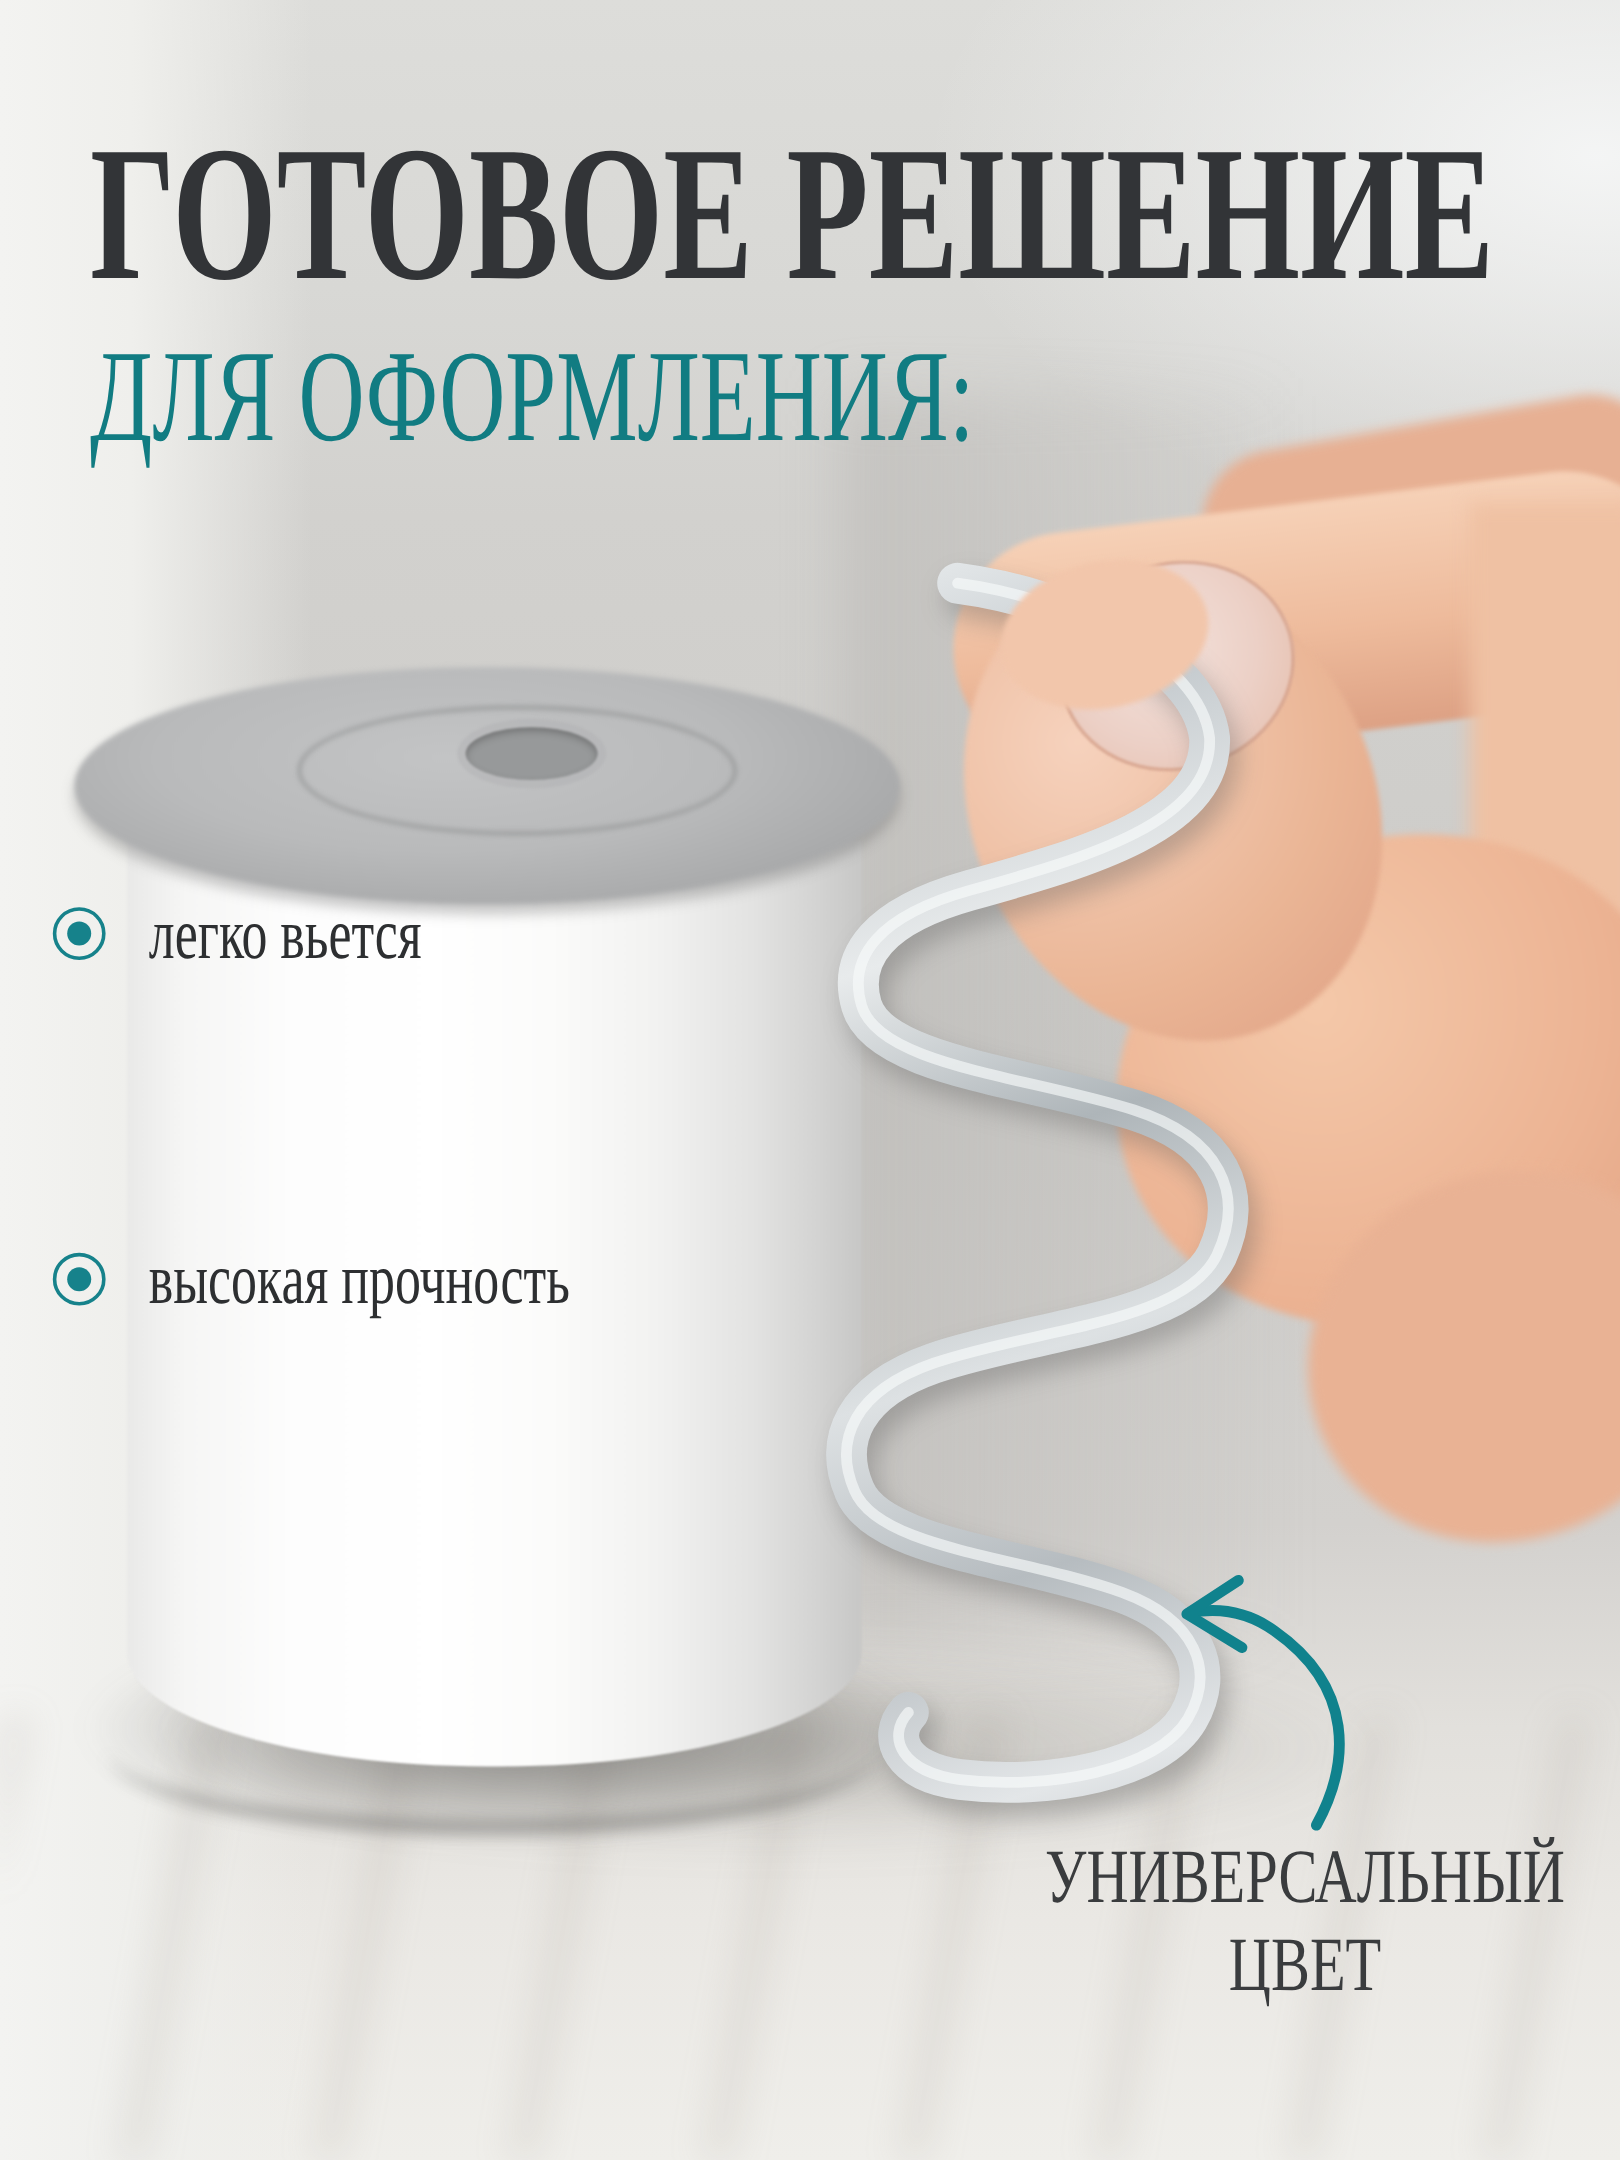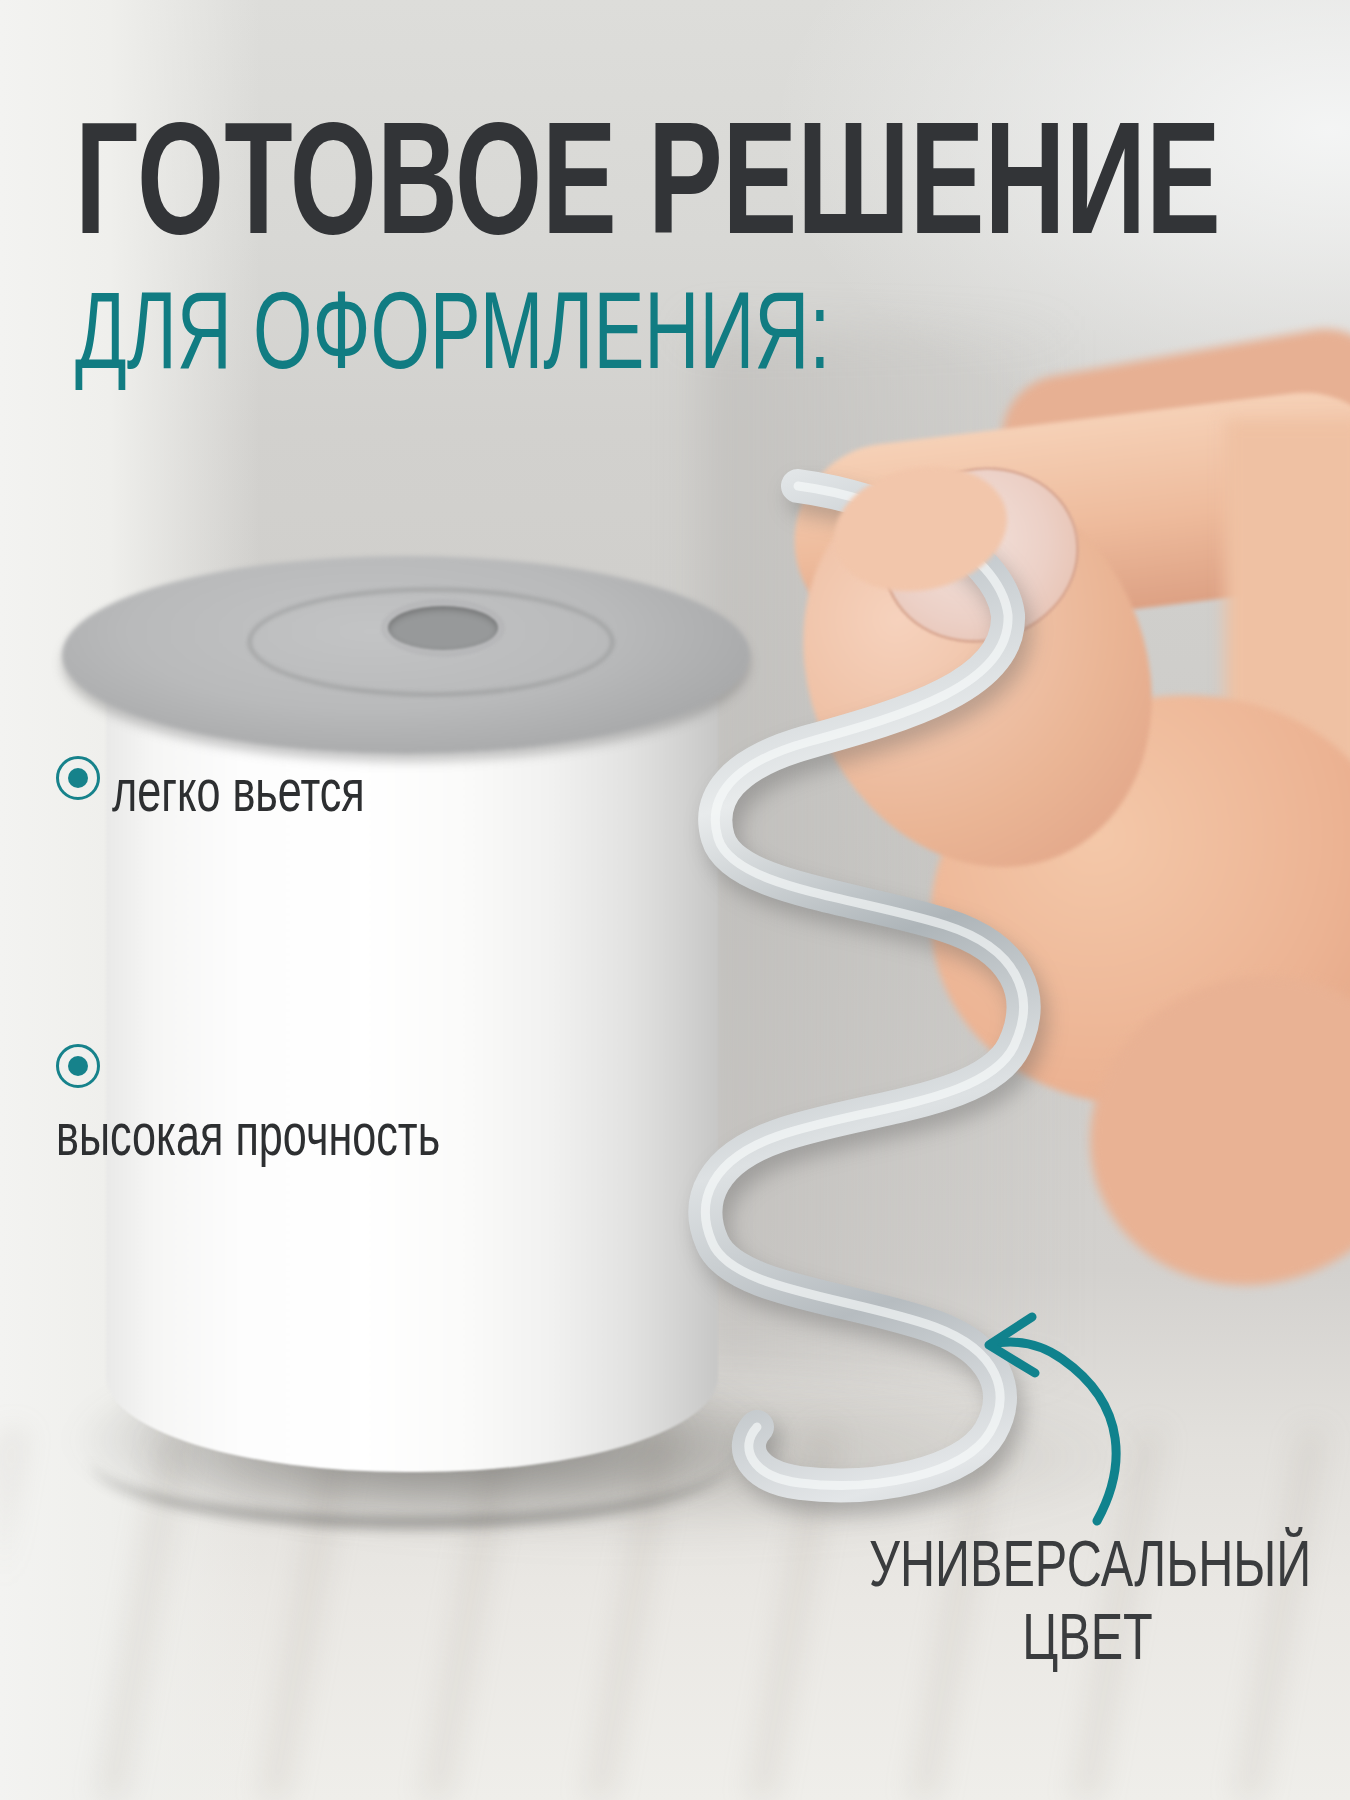--- a/index.html
+++ b/index.html
@@ -5,7 +5,7 @@
   html,body{margin:0;padding:0;background:#bbb;}
   .stage{
     position:relative;width:1350px;height:1800px;overflow:hidden;
-    font-family:Liberation Sans, sans-serif;
+    font-family:Liberation Serif, serif;
     background:
       radial-gradient(900px 520px at 1330px 130px, rgba(245,246,246,.95), rgba(245,246,246,0) 62%),
       linear-gradient(90deg, #f3f3f1 0px, #efefec 110px, rgba(239,239,236,0) 260px),

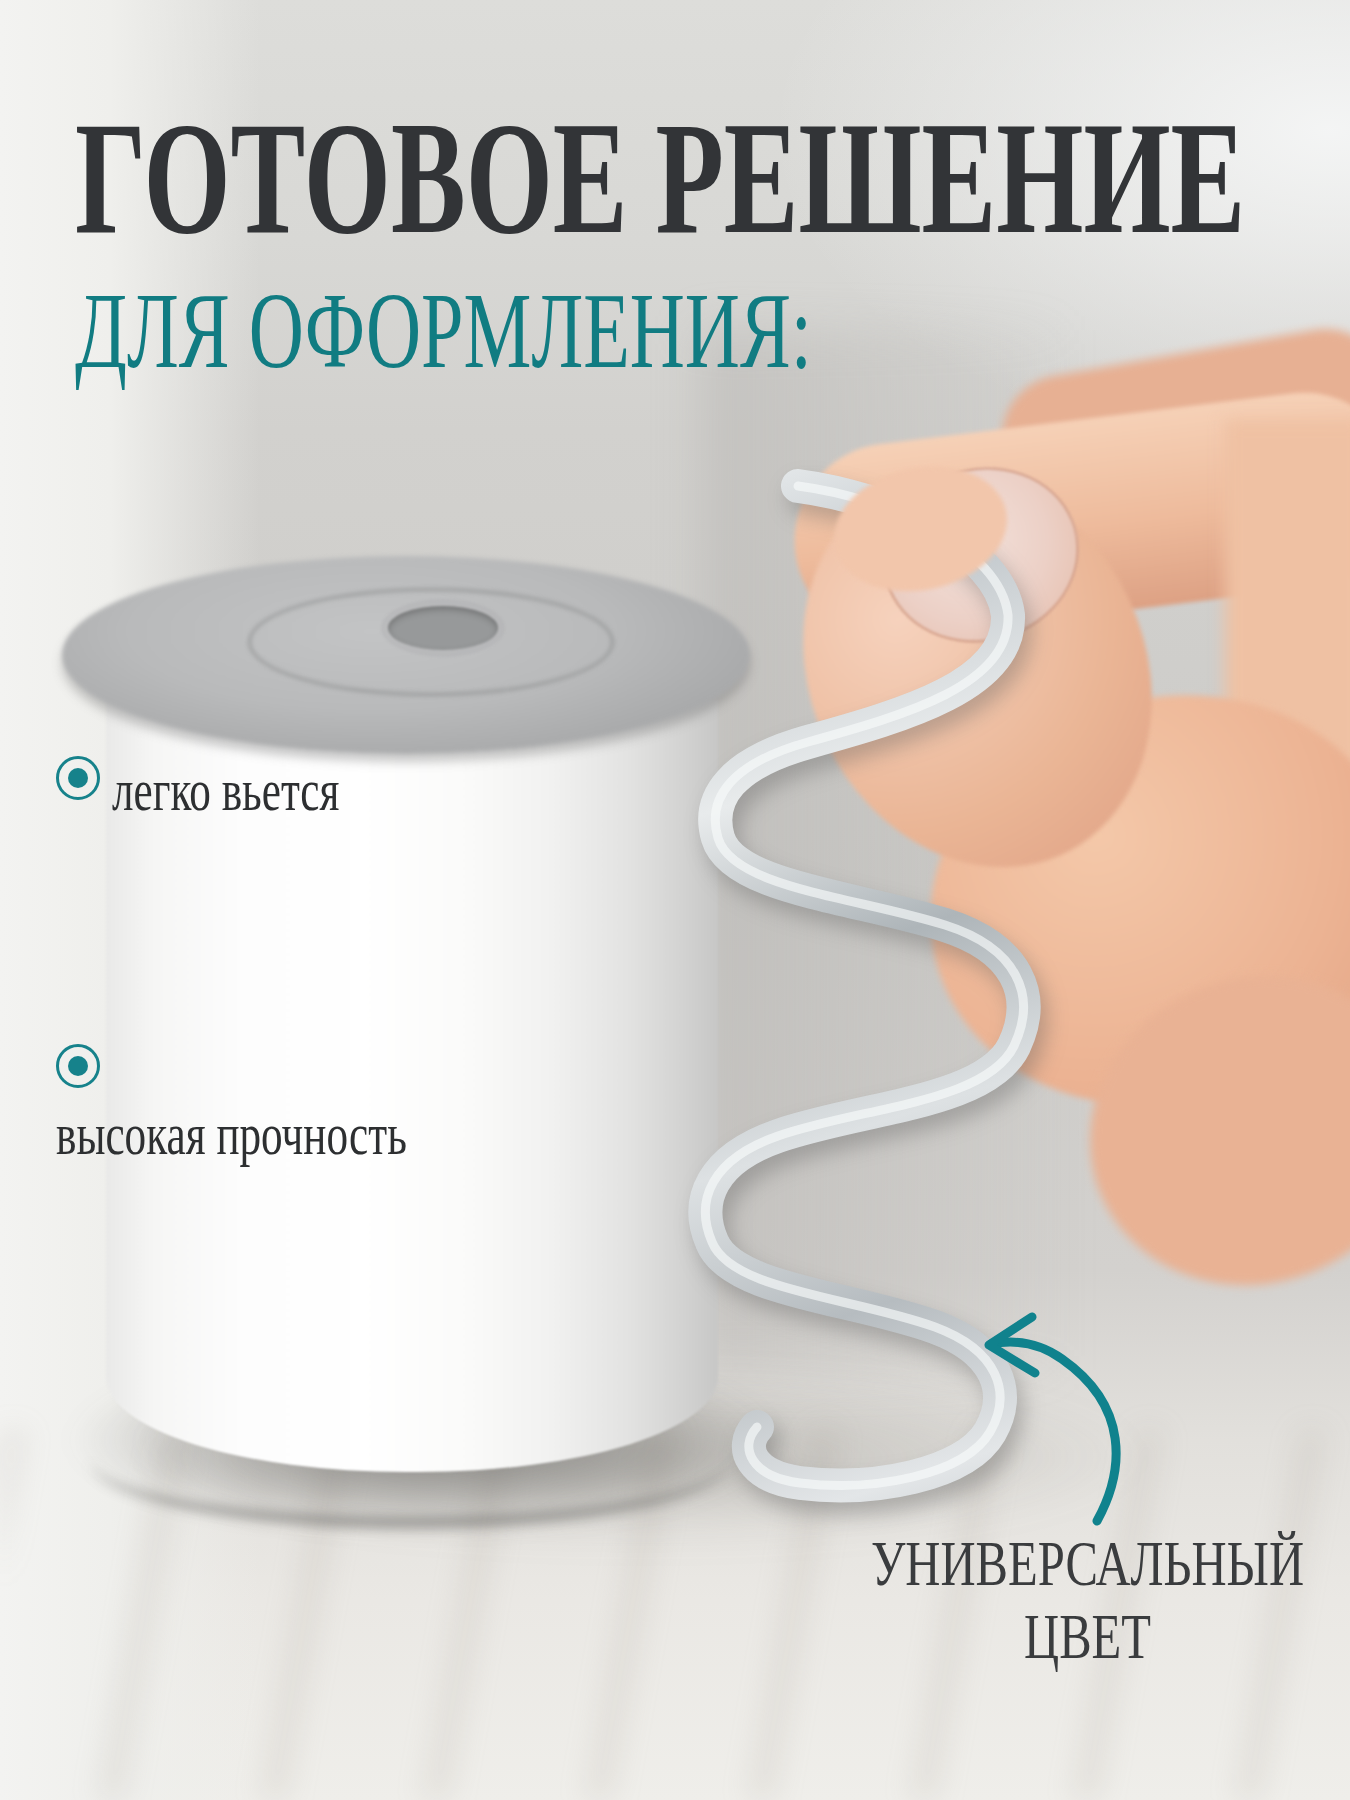--- a/index.html
+++ b/index.html
@@ -69,7 +69,7 @@
     color:#323437;transform:scaleX(.70);transform-origin:0 0;white-space:nowrap;}
   .subtitle{left:75px;top:276px;font-size:109px;font-weight:400;line-height:1;
     color:#117c82;transform:scaleX(.70);transform-origin:0 0;white-space:nowrap;}
-  .feature{position:absolute;left:56px;display:flex;align-items:flex-start;gap:12px;height:44px;}
+  .feature{position:absolute;left:44px;display:flex;align-items:center;gap:36px;height:44px;}
   .f-icon{width:38px;height:38px;border:3px solid #16828b;border-radius:50%;
     display:flex;align-items:center;justify-content:center;flex:0 0 auto;}
   .f-dot{width:20px;height:20px;border-radius:50%;background:#16828b;}

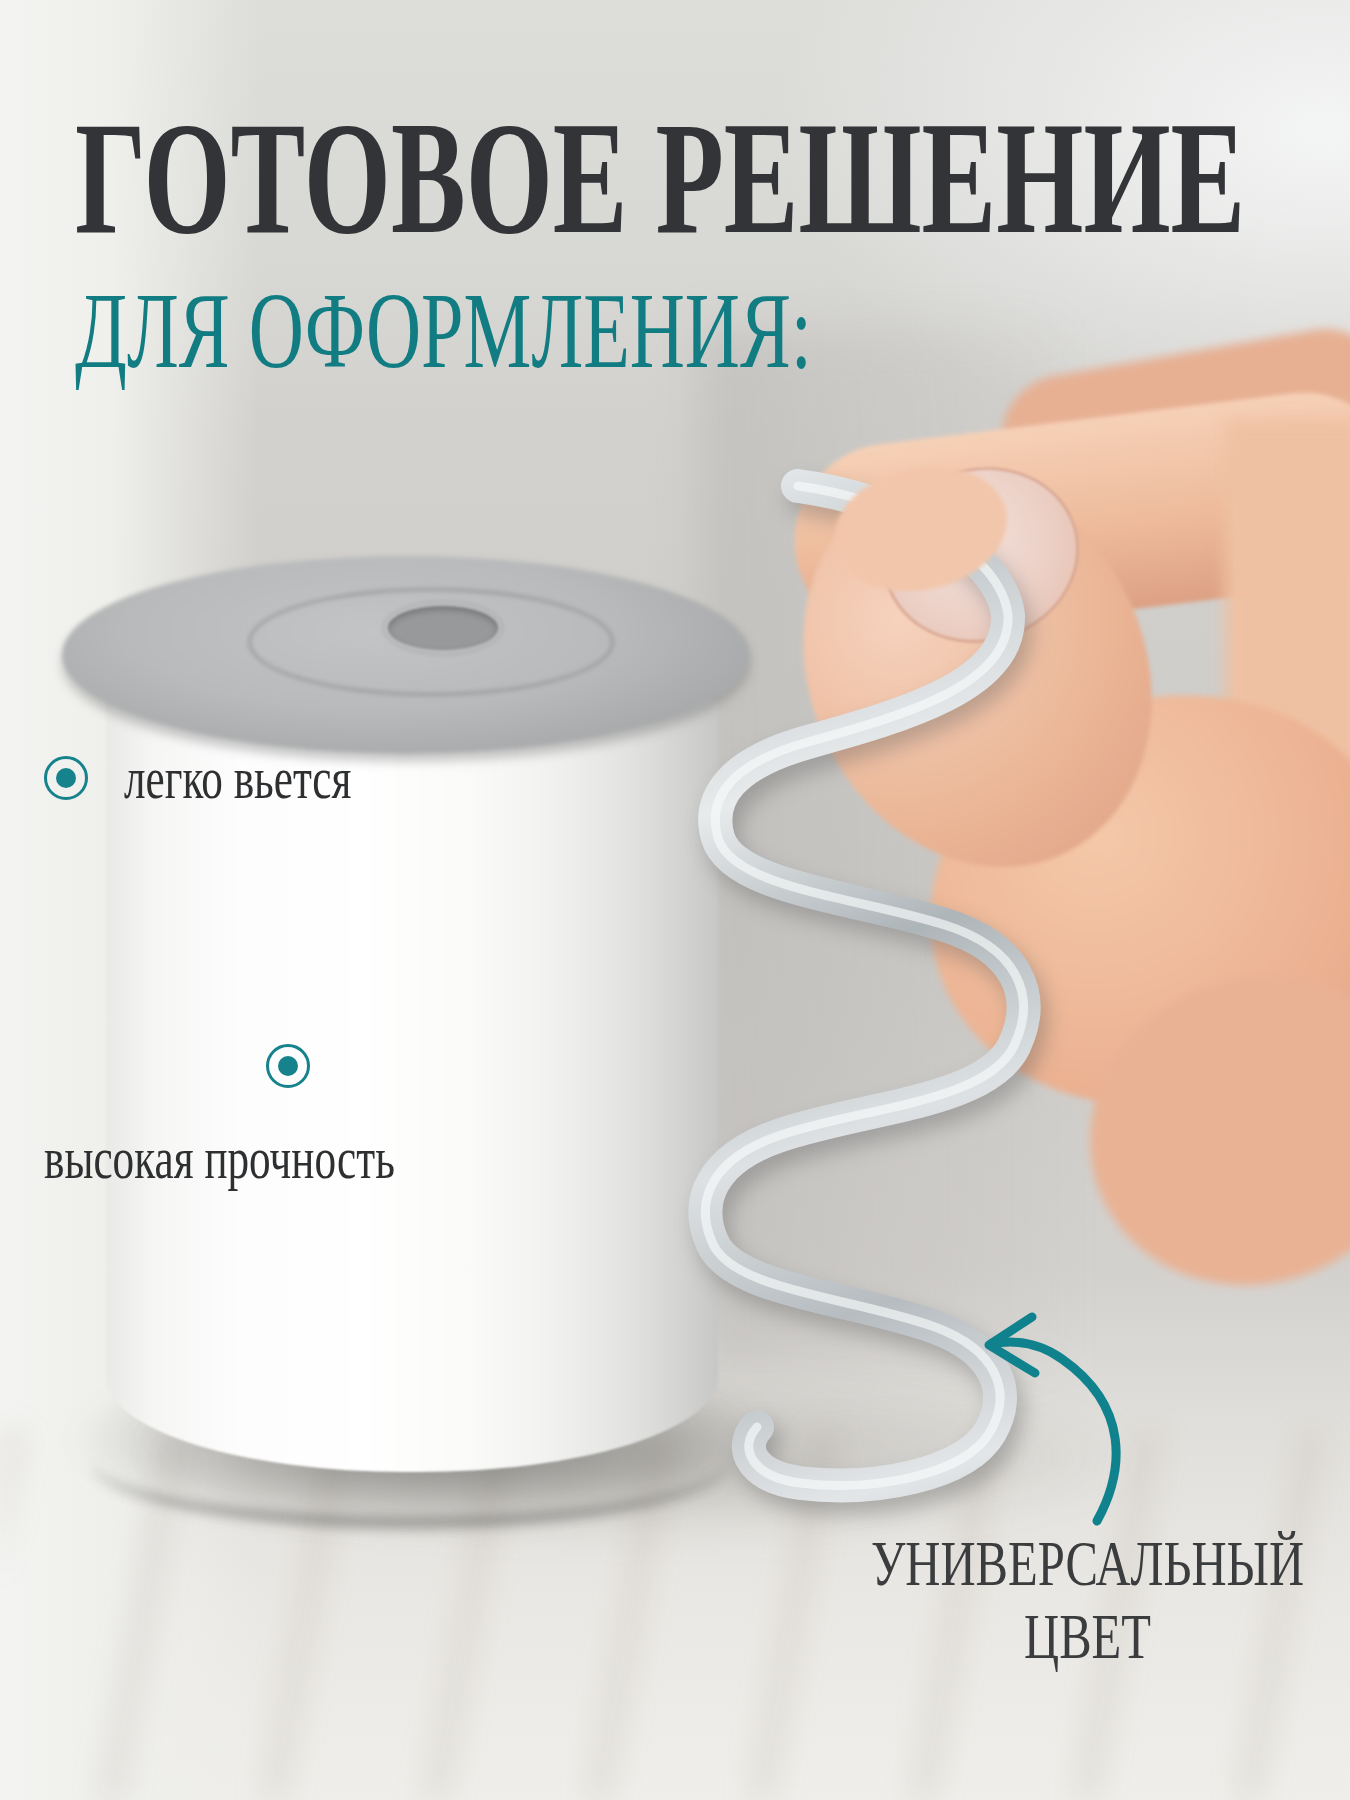--- a/index.html
+++ b/index.html
@@ -163,7 +163,7 @@
       </span>
     <span class="f-label">легко вьется</span>
   </div>
-  <div class="feature" style="top:1044px;flex-direction:column;">
+  <div class="feature" style="top:1044px;">
     <span class="f-icon">
         <span class="f-dot"></span>
       </span>

